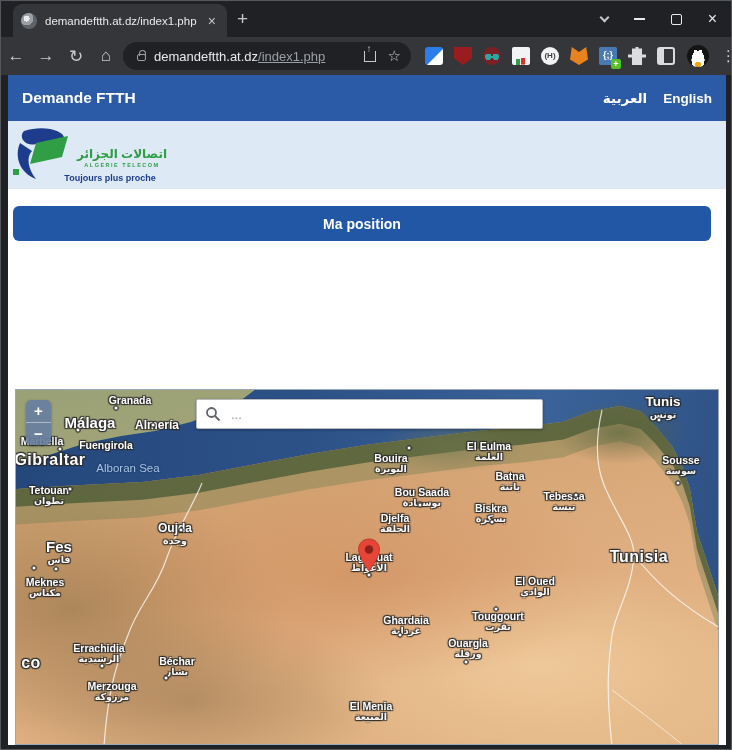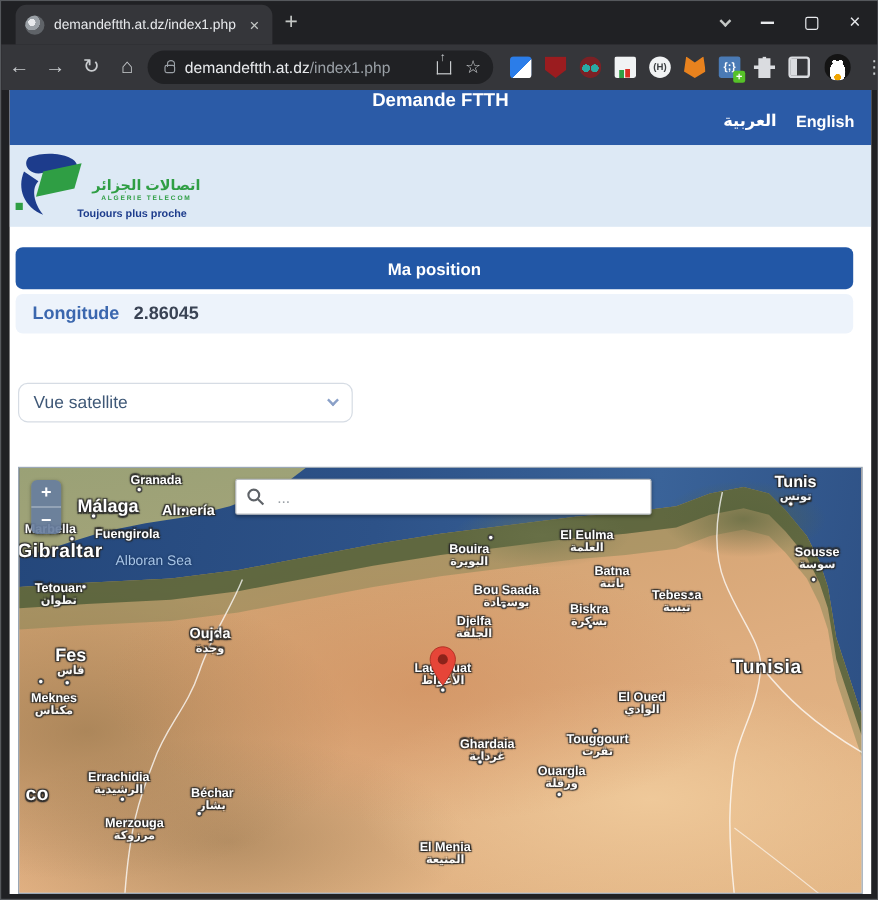--- a/index.html
+++ b/index.html
@@ -24,7 +24,7 @@
   .lock{width:9px;height:7px;border:1.5px solid #9aa0a6;border-radius:2px;position:relative;margin:3px 8px 0 4px;flex:none;}
   .lock:before{content:"";position:absolute;left:1px;top:-5px;width:5px;height:5px;border:1.5px solid #9aa0a6;border-bottom:none;border-radius:4px 4px 0 0;}
   .urltext{font-size:13px;color:#e8eaed;white-space:nowrap;}
-  .urlpath{color:#9aa0a6;}
+  .urlpath{color:#9aa0a6;text-decoration:underline;}
   .pillicons{margin-left:auto;display:flex;gap:12px;align-items:center;color:#c8cbce;}
   .shareic{width:12px;height:11px;border:1.5px solid #c8cbce;border-top:none;position:relative;display:inline-block;}
   .shareic:before{content:"↑";position:absolute;left:2px;top:-8px;font-size:10px;color:#c8cbce;}

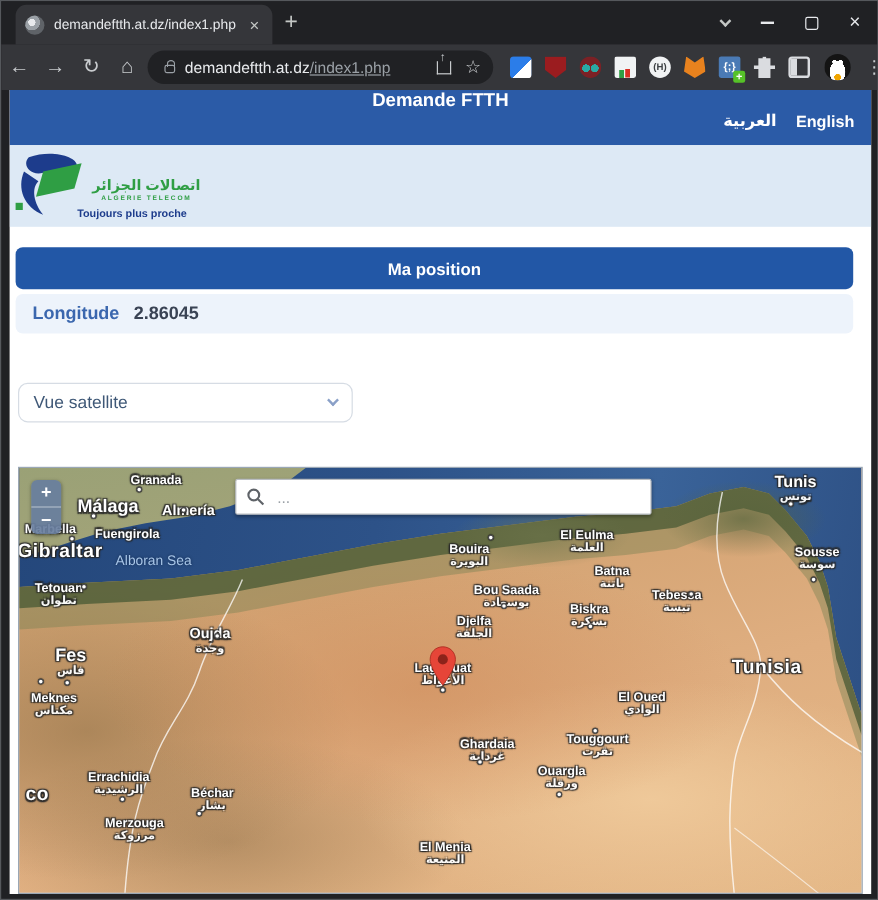--- a/index.html
+++ b/index.html
@@ -47,7 +47,7 @@
   .menu3{color:#c8cbce;font-size:15px;margin-left:12px;letter-spacing:0;width:16px;text-align:center;}
   
   .page{position:absolute;left:7px;top:74px;width:718px;height:670px;background:#fff;overflow:hidden;}
-  .siteheader{position:absolute;left:0;top:0;width:718px;height:46px;background:#2b5ba7;display:flex;align-items:center;padding:0 14px;flex-direction:column;}
+  .siteheader{position:absolute;left:0;top:0;width:718px;height:46px;background:#2b5ba7;display:flex;align-items:center;padding:0 14px;}
   .sitetitle{color:#fff;font-size:15.5px;font-weight:700;}
   .langs{margin-left:auto;display:flex;gap:16px;align-items:center;}
   .langs a{color:#fff;font-size:13.5px;font-weight:600;text-decoration:none;}

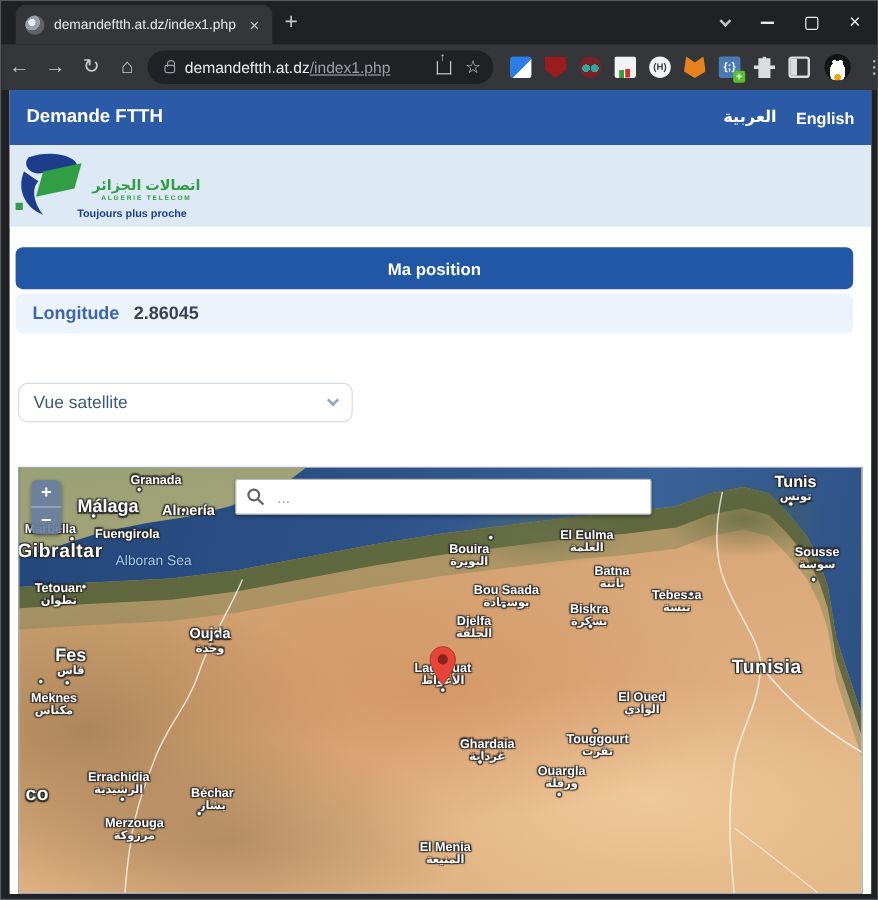--- a/index.html
+++ b/index.html
@@ -168,10 +168,6 @@
 
     <button class="mapos">Ma position</button>
 
-    <div class="featrow" style="top:170px;">
-      <span class="rowlabel">Longitude</span>
-      <span class="rowvalue">2.86045</span>
-    </div>
 
     <div class="viewselect">
       <span>Vue satellite</span>

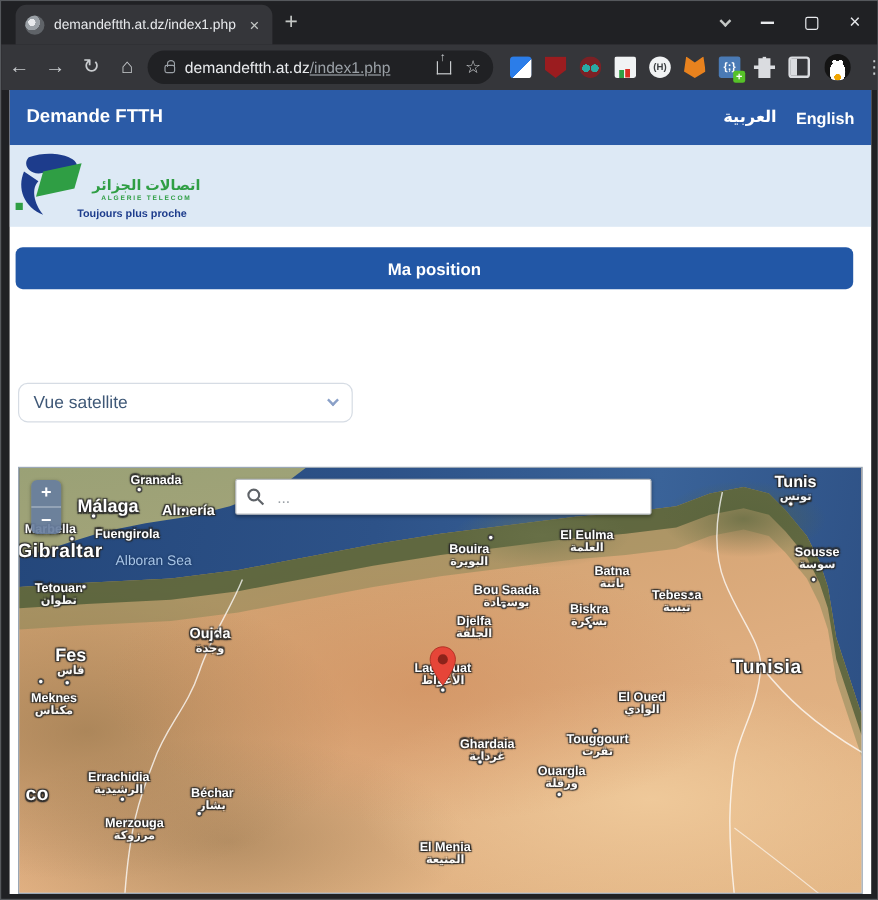--- a/index.html
+++ b/index.html
@@ -169,10 +169,6 @@
     <button class="mapos">Ma position</button>
 
 
-    <div class="viewselect">
-      <span>Vue satellite</span>
-      <span class="selcaret"></span>
-    </div>
 
     <div class="map">
       <div class="sea"></div>

